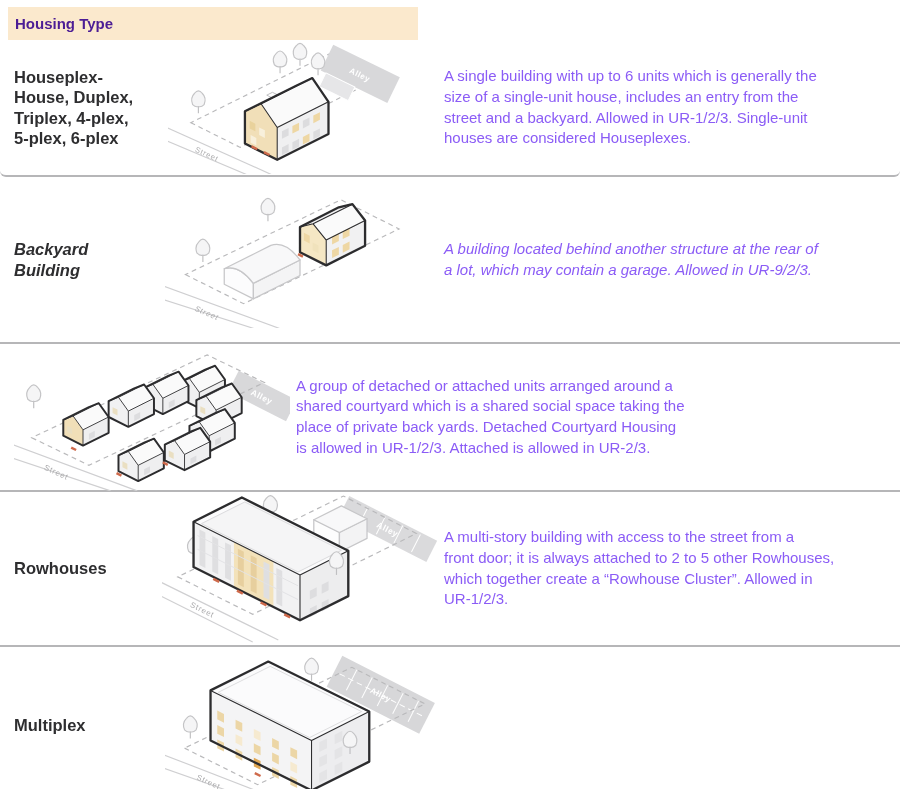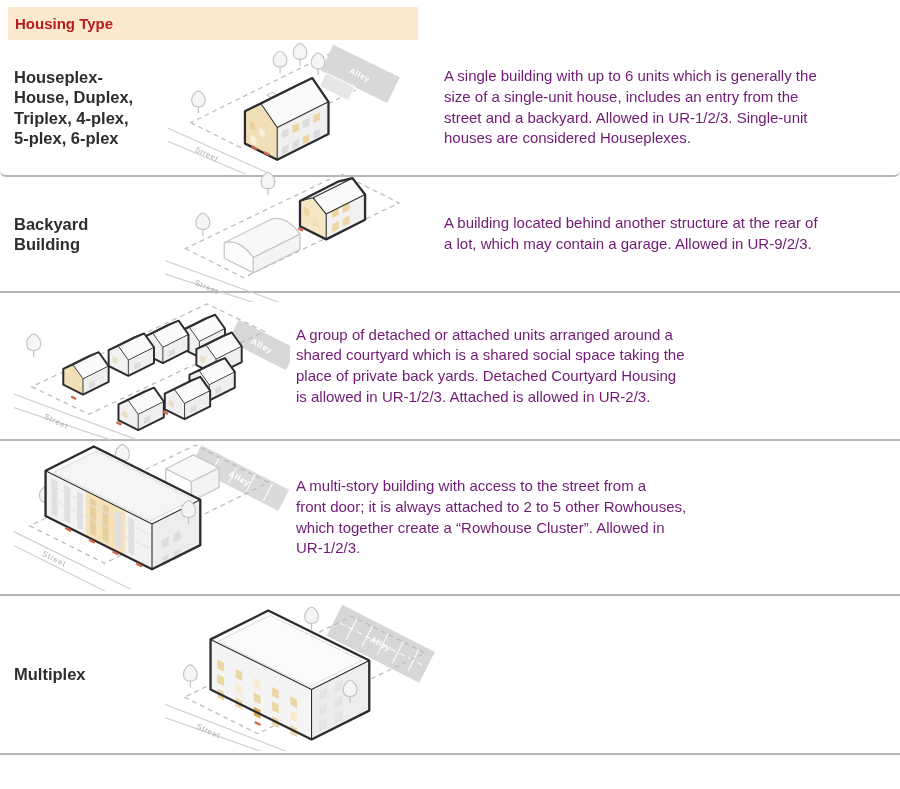--- a/index.html
+++ b/index.html
@@ -9,7 +9,7 @@
   }
   .thead{display:flex;padding:7px 7px 0 8px;gap:11px;}
   .hcell{background:#fbe9cd;height:33px;display:flex;align-items:center;
-         font-weight:bold;font-size:15px;color:#b91c1c;box-sizing:border-box;}
+         font-weight:bold;font-size:15px;color:#4c1d95;box-sizing:border-box;}
   .hcell.left{width:410px;padding-left:7px;}
   .hcell.right{flex:1;padding-left:8px;}
   .row{display:flex;align-items:center;border-bottom:2px solid #b6b6b8;

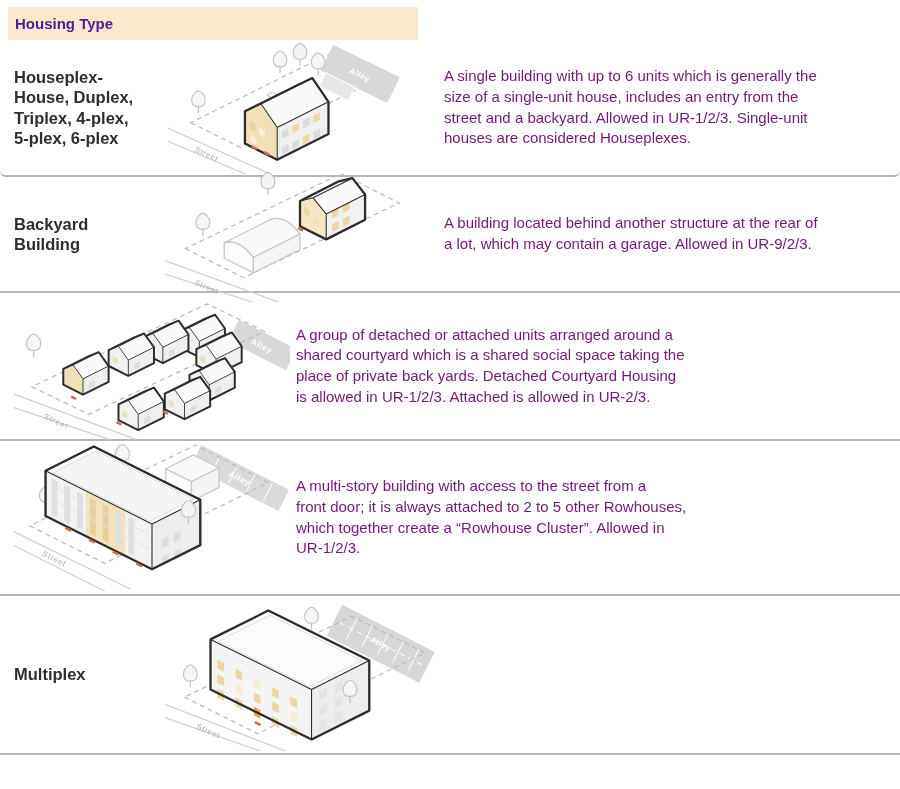--- a/index.html
+++ b/index.html
@@ -20,7 +20,7 @@
   .type-label{font-weight:bold;font-size:16.5px;line-height:1.24;color:#2e2e30;white-space:pre-line;}
   .col-illus{width:276px;flex:0 0 auto;display:flex;justify-content:center;align-items:center;}
   .col-desc{flex:1;padding:0 10px 0 6px;}
-  .desc{font-size:15px;line-height:1.38;color:#701a75;white-space:pre-line;margin:0;}
+  .desc{font-size:15px;line-height:1.38;color:#8b5cf6;white-space:pre-line;margin:0;}
   svg{display:block;}
   .street-text{font-size:8px;fill:#aaaaac;letter-spacing:.8px;}
   .alley-text{font-size:8.5px;fill:#ffffff;font-weight:bold;letter-spacing:.6px;text-anchor:middle;}

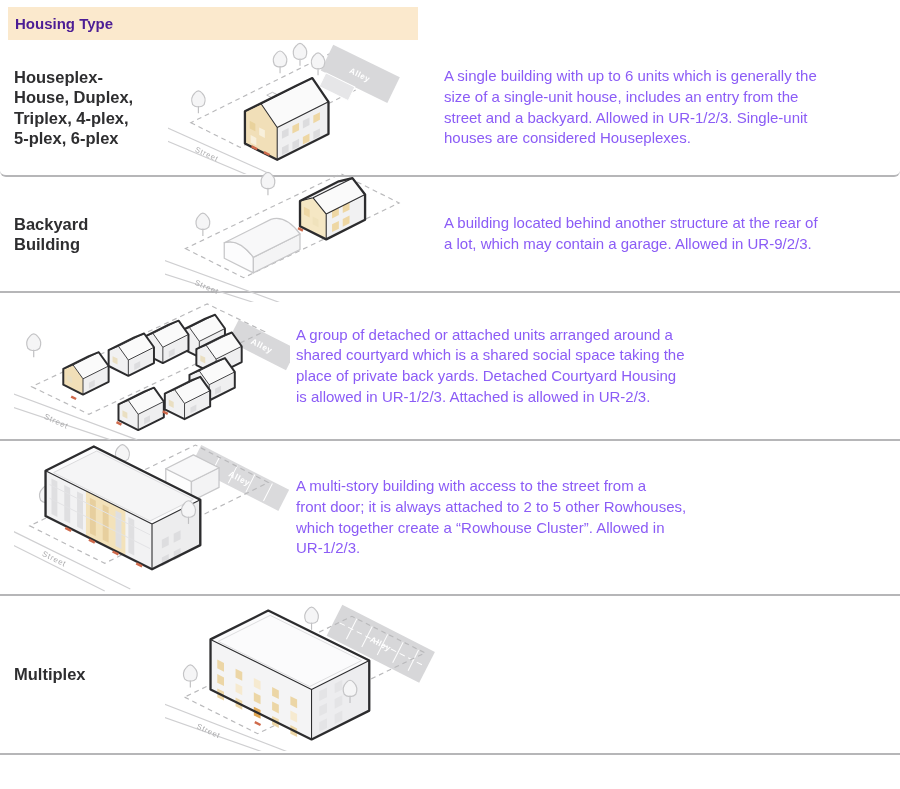--- a/index.html
+++ b/index.html
@@ -14,7 +14,7 @@
   .hcell.right{flex:1;padding-left:8px;}
   .row{display:flex;align-items:center;border-bottom:2px solid #b6b6b8;
        padding-left:14px;box-sizing:border-box;}
-  .row-1{height:137px;border-radius:6px;} .row-2{height:116px;} .row-3{height:148px;}
+  .row-1{height:137px;border-radius:6px;} .row-2{height:167px;font-style:italic;} .row-3{height:148px;}
   .row-4{height:155px;} .row-5{height:159px;}
   .col-type{width:148px;flex:0 0 auto;}
   .type-label{font-weight:bold;font-size:16.5px;line-height:1.24;color:#2e2e30;white-space:pre-line;}

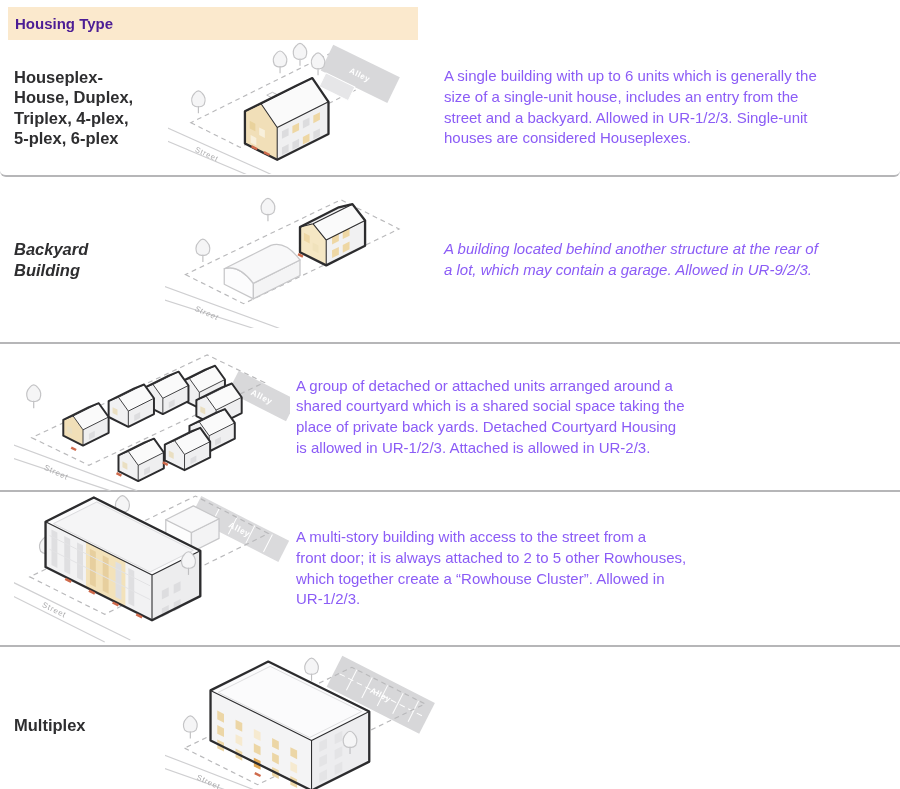--- a/index.html
+++ b/index.html
@@ -190,6 +190,9 @@
   </div>
 
   <div class="row row-4">
+    <div class="col-type">
+        <div class="type-label">Rowhouses</div>
+      </div>
     <div class="col-illus">
       <svg width="276" height="150" viewBox="0 0 280 152">
         <line class="stline" x1="-4" y1="88" x2="118" y2="148"></line>

